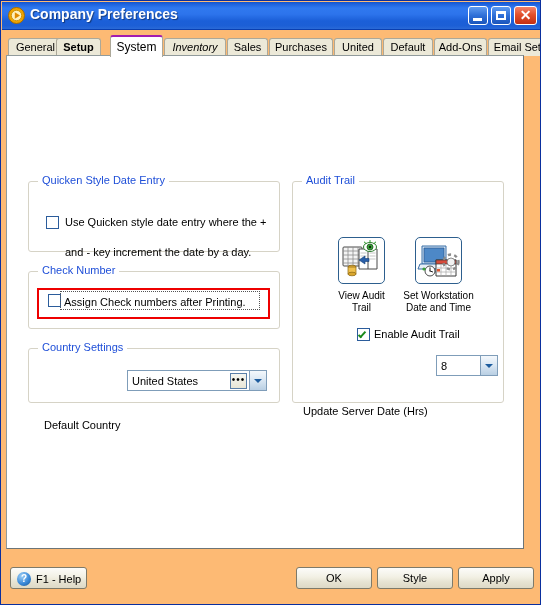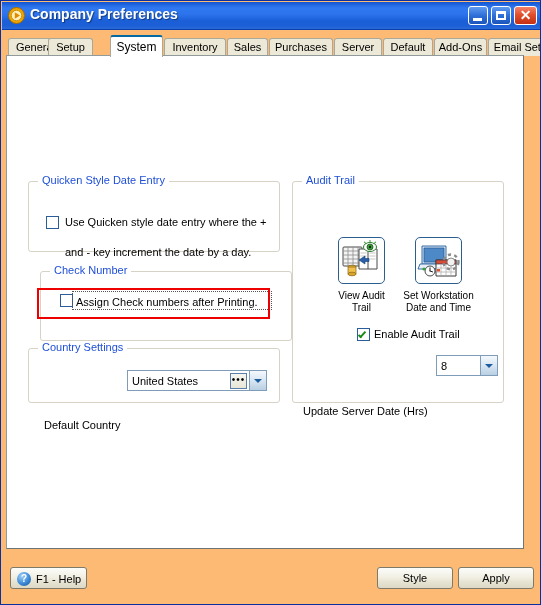--- a/index.html
+++ b/index.html
@@ -330,7 +330,7 @@
 
   <div id="tabstrip">
       <div class="tab" style="left: 2px; width: 55px;">General</div>
-      <div class="tab" style="left: 42px; width: 45px;">Setup</div>
+      <div class="tab" style="left: 50px; width: 45px; font-weight: bold;">Setup</div>
       <div class="tab selected" style="left: 104px; width: 53px;">System</div>
       <div class="tab" style="left: 158px; width: 62px;">Inventory</div>
       <div class="tab" style="left: 221px; width: 41px;">Sales</div>

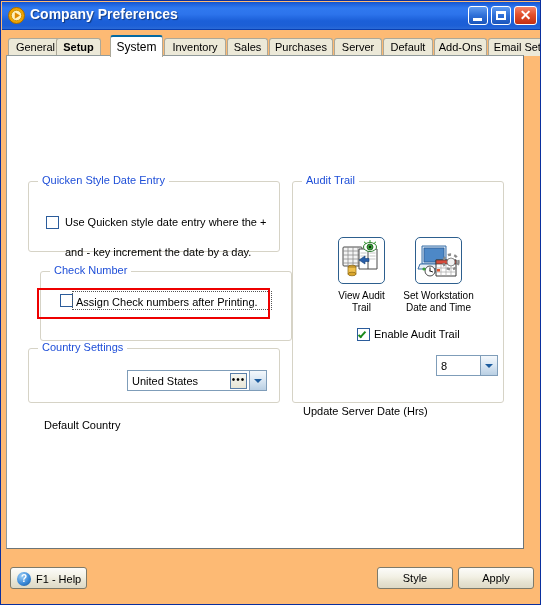--- a/index.html
+++ b/index.html
@@ -122,7 +122,7 @@
     line-height: 20px;
     background: #ffffff;
     border: 1px solid #aca899;
-    border-top: 2px solid #0369a1;
+    border-top: 2px solid #a21caf;
     border-bottom: none;
     z-index: 4;
     font-size: 12px;

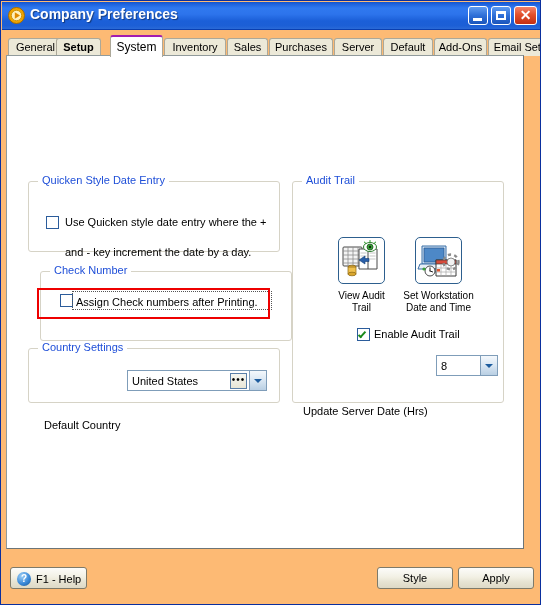--- a/index.html
+++ b/index.html
@@ -332,7 +332,7 @@
       <div class="tab" style="left: 2px; width: 55px;">General</div>
       <div class="tab" style="left: 50px; width: 45px; font-weight: bold;">Setup</div>
       <div class="tab selected" style="left: 104px; width: 53px;">System</div>
-      <div class="tab" style="left: 158px; width: 62px;">Inventory</div>
+      <div class="tab" style="left: 158px; width: 62px; font-style: italic;">Inventory</div>
       <div class="tab" style="left: 221px; width: 41px;">Sales</div>
       <div class="tab" style="left: 263px; width: 64px;">Purchases</div>
       <div class="tab" style="left: 328px; width: 48px;">Server</div>

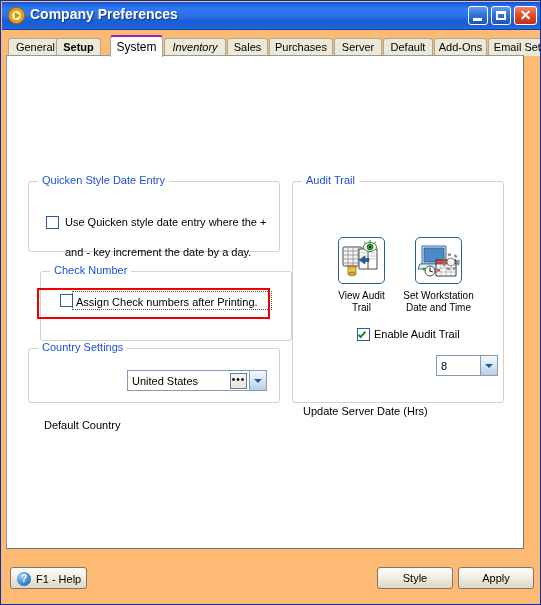--- a/index.html
+++ b/index.html
@@ -335,7 +335,7 @@
       <div class="tab" style="left: 158px; width: 62px; font-style: italic;">Inventory</div>
       <div class="tab" style="left: 221px; width: 41px;">Sales</div>
       <div class="tab" style="left: 263px; width: 64px;">Purchases</div>
-      <div class="tab" style="left: 328px; width: 48px;">Server</div>
+      <div class="tab" style="left: 328px; width: 48px;">United</div>
       <div class="tab" style="left: 377px; width: 50px;">Default</div>
       <div class="tab" style="left: 428px; width: 53px;">Add-Ons</div>
       <div class="tab" style="left: 482px; width: 71px;">Email Setup</div>

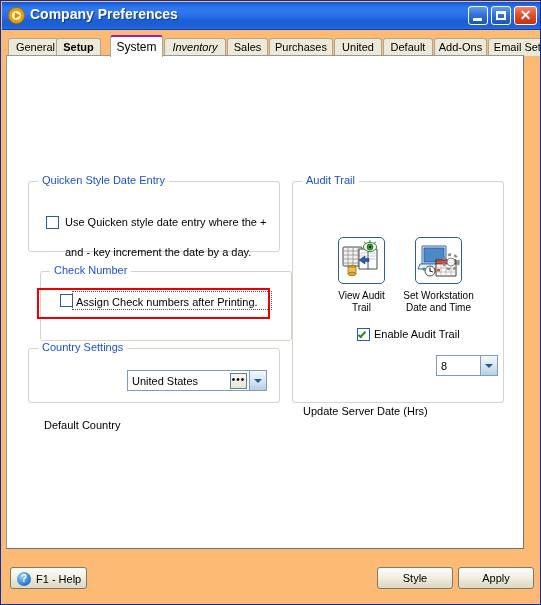--- a/index.html
+++ b/index.html
@@ -350,7 +350,7 @@
       <span class="cblabel" style="left:36px; top:64px;">and - key increment the date by a day.</span>
     </div>
 
-    <div class="groupbox" style="left:33px; top:215px; width:252px; height:70px;">
+    <div class="groupbox" style="left:21px; top:215px; width:252px; height:58px;">
       <span class="gblegend">Check Number</span>
 
       <span class="cbox" id="cb-assign" style="left:19px; top:22px;"></span>

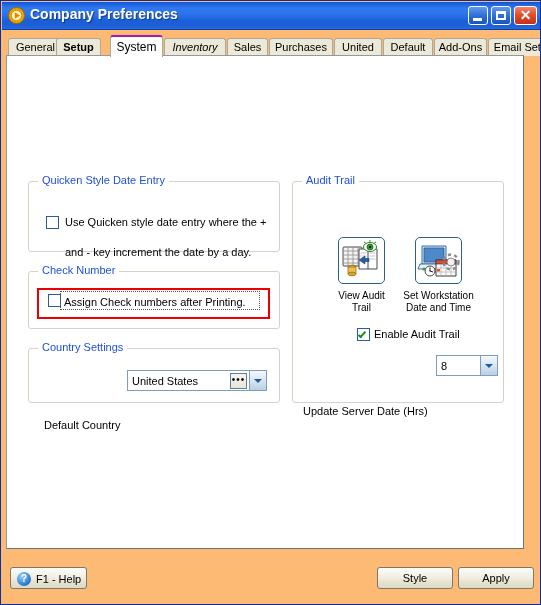--- a/index.html
+++ b/index.html
@@ -459,6 +459,7 @@
     <span id="help-label">F1 - Help</span>
   </div>
 
+  <div class="btn" style="left:295px; top:566px; width:76px; height:22px; line-height:20px;">OK</div>
   <div class="btn" style="left:376px; top:566px; width:76px; height:22px; line-height:20px;">Style</div>
   <div class="btn" style="left:457px; top:566px; width:76px; height:22px; line-height:20px;">Apply</div>
 

